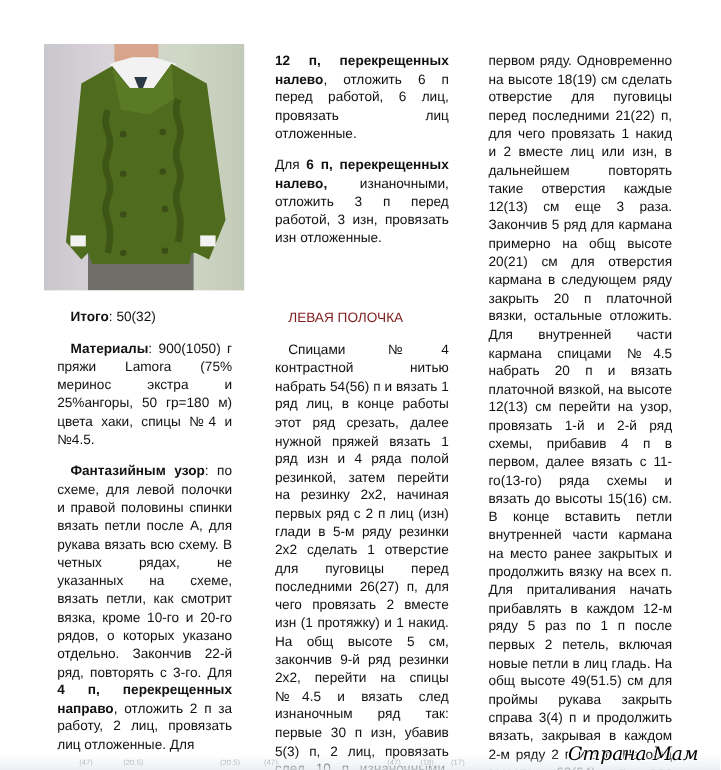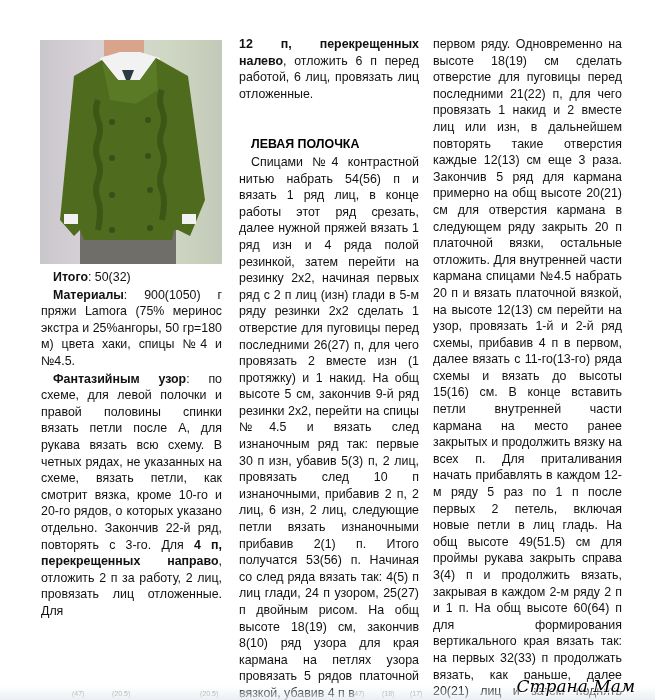--- a/index.html
+++ b/index.html
@@ -9,7 +9,7 @@
     font-family: "Liberation Sans", sans-serif;
   }
   .col { position: absolute; font-size: 12.4px; line-height: 16.6px; text-align: justify; }
-  .col p { margin: 1px; text-indent: 12px; }
+  .col p { margin: 12px; text-indent: 12px; }
   .col p.noind { text-indent: 0; }
   .col b { font-weight: bold; }
   .col1 { left: 40px; top: 268px; width: 183px; }

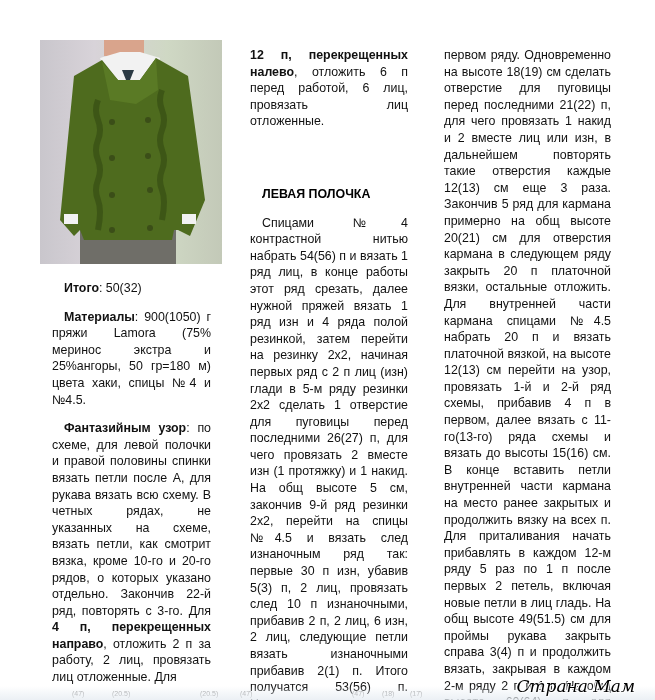--- a/index.html
+++ b/index.html
@@ -74,6 +74,7 @@
 
 <div class="col col2">
   <p class="noind"><b>12 п, перекрещенных налево</b><span>, отложить 6 п перед работой, 6 лиц, провязать лиц отложенные.</span></p>
+  <p class="noind"><span>Для </span><b>6 п, перекрещенных налево,</b><span> изнаночными, отложить 3 п перед работой, 3 изн, провязать изн отложенные.</span></p>
   <div class="gap"></div>
   <div class="gap"></div>
   <p class="heading-green">ЛЕВАЯ ПОЛОЧКА</p>

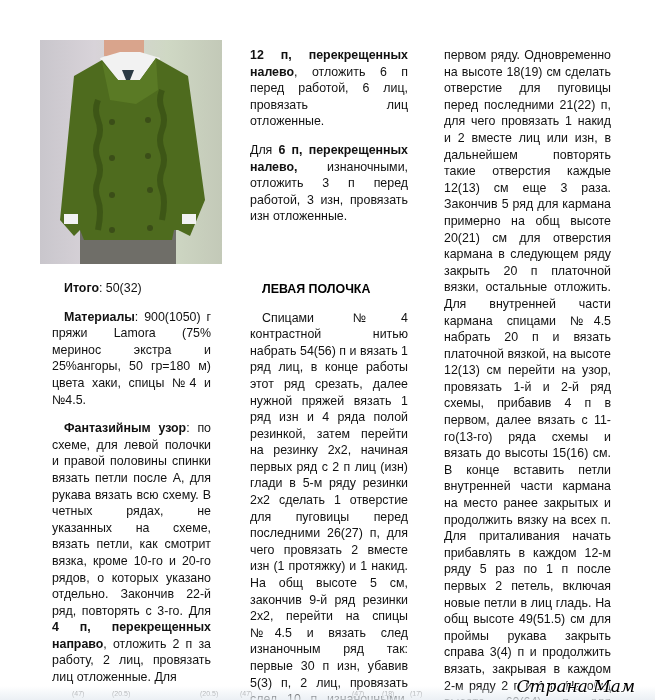--- a/index.html
+++ b/index.html
@@ -16,7 +16,7 @@
   .col2 { left: 238px; top: 35px; width: 182px; }
   .col3 { left: 432px; top: 35px; width: 191px; }
   .gap { height: 16px; }
-  .heading-green { color: #000000; font-weight: bold; text-indent: 12px; }
+  .heading-green { color: #7f1d1d; font-weight: normal; text-indent: 12px; }
   .photo {
     position: absolute; left: 40px; top: 40px; width: 182px; height: 224px;
     background: linear-gradient(90deg,#c9c6cc 0%,#d8d3d9 30%,#cfd8c4 70%,#c3c9b8 100%);

